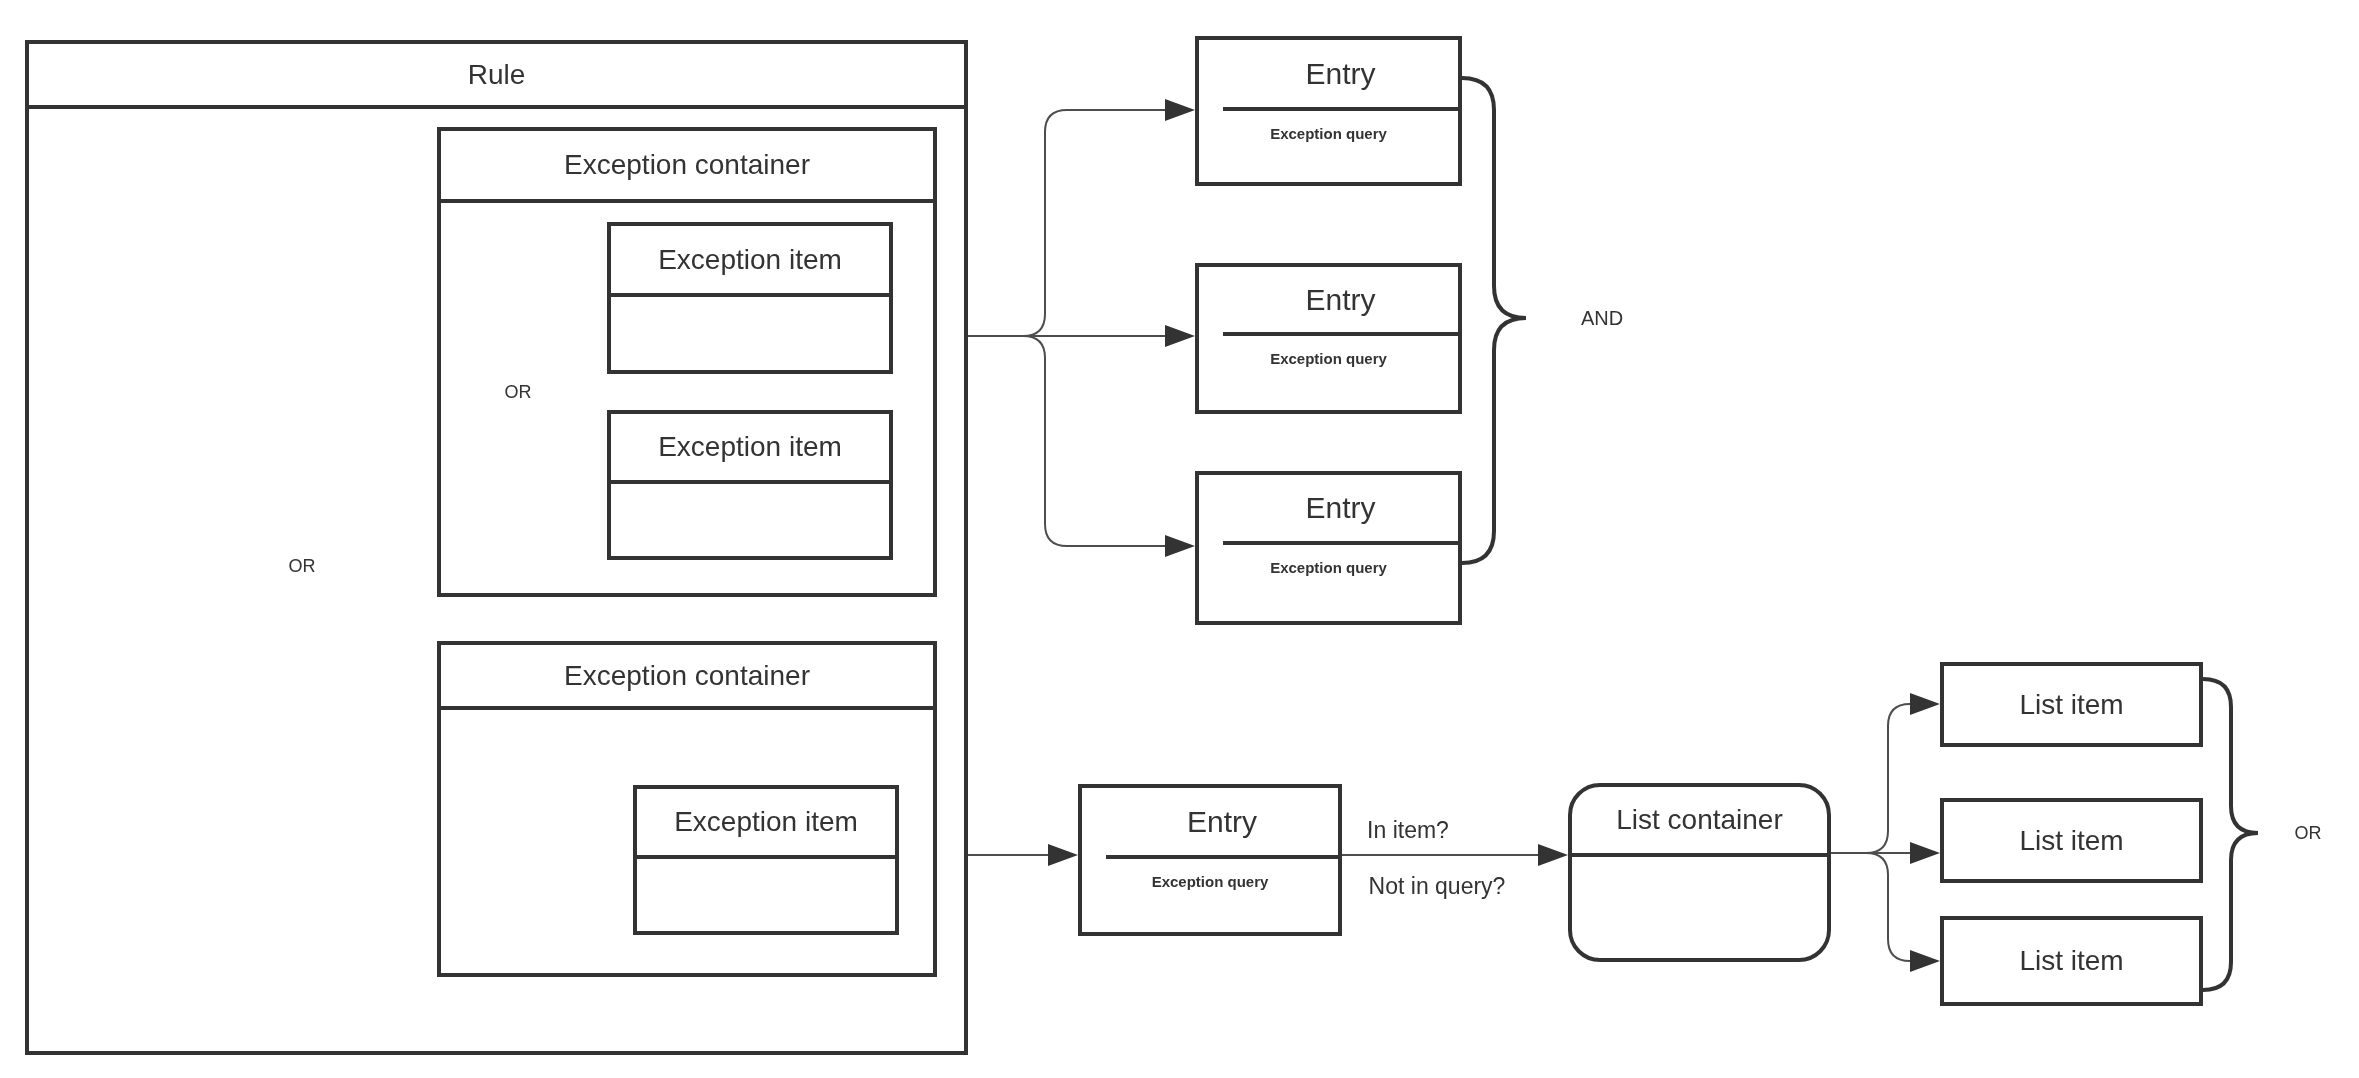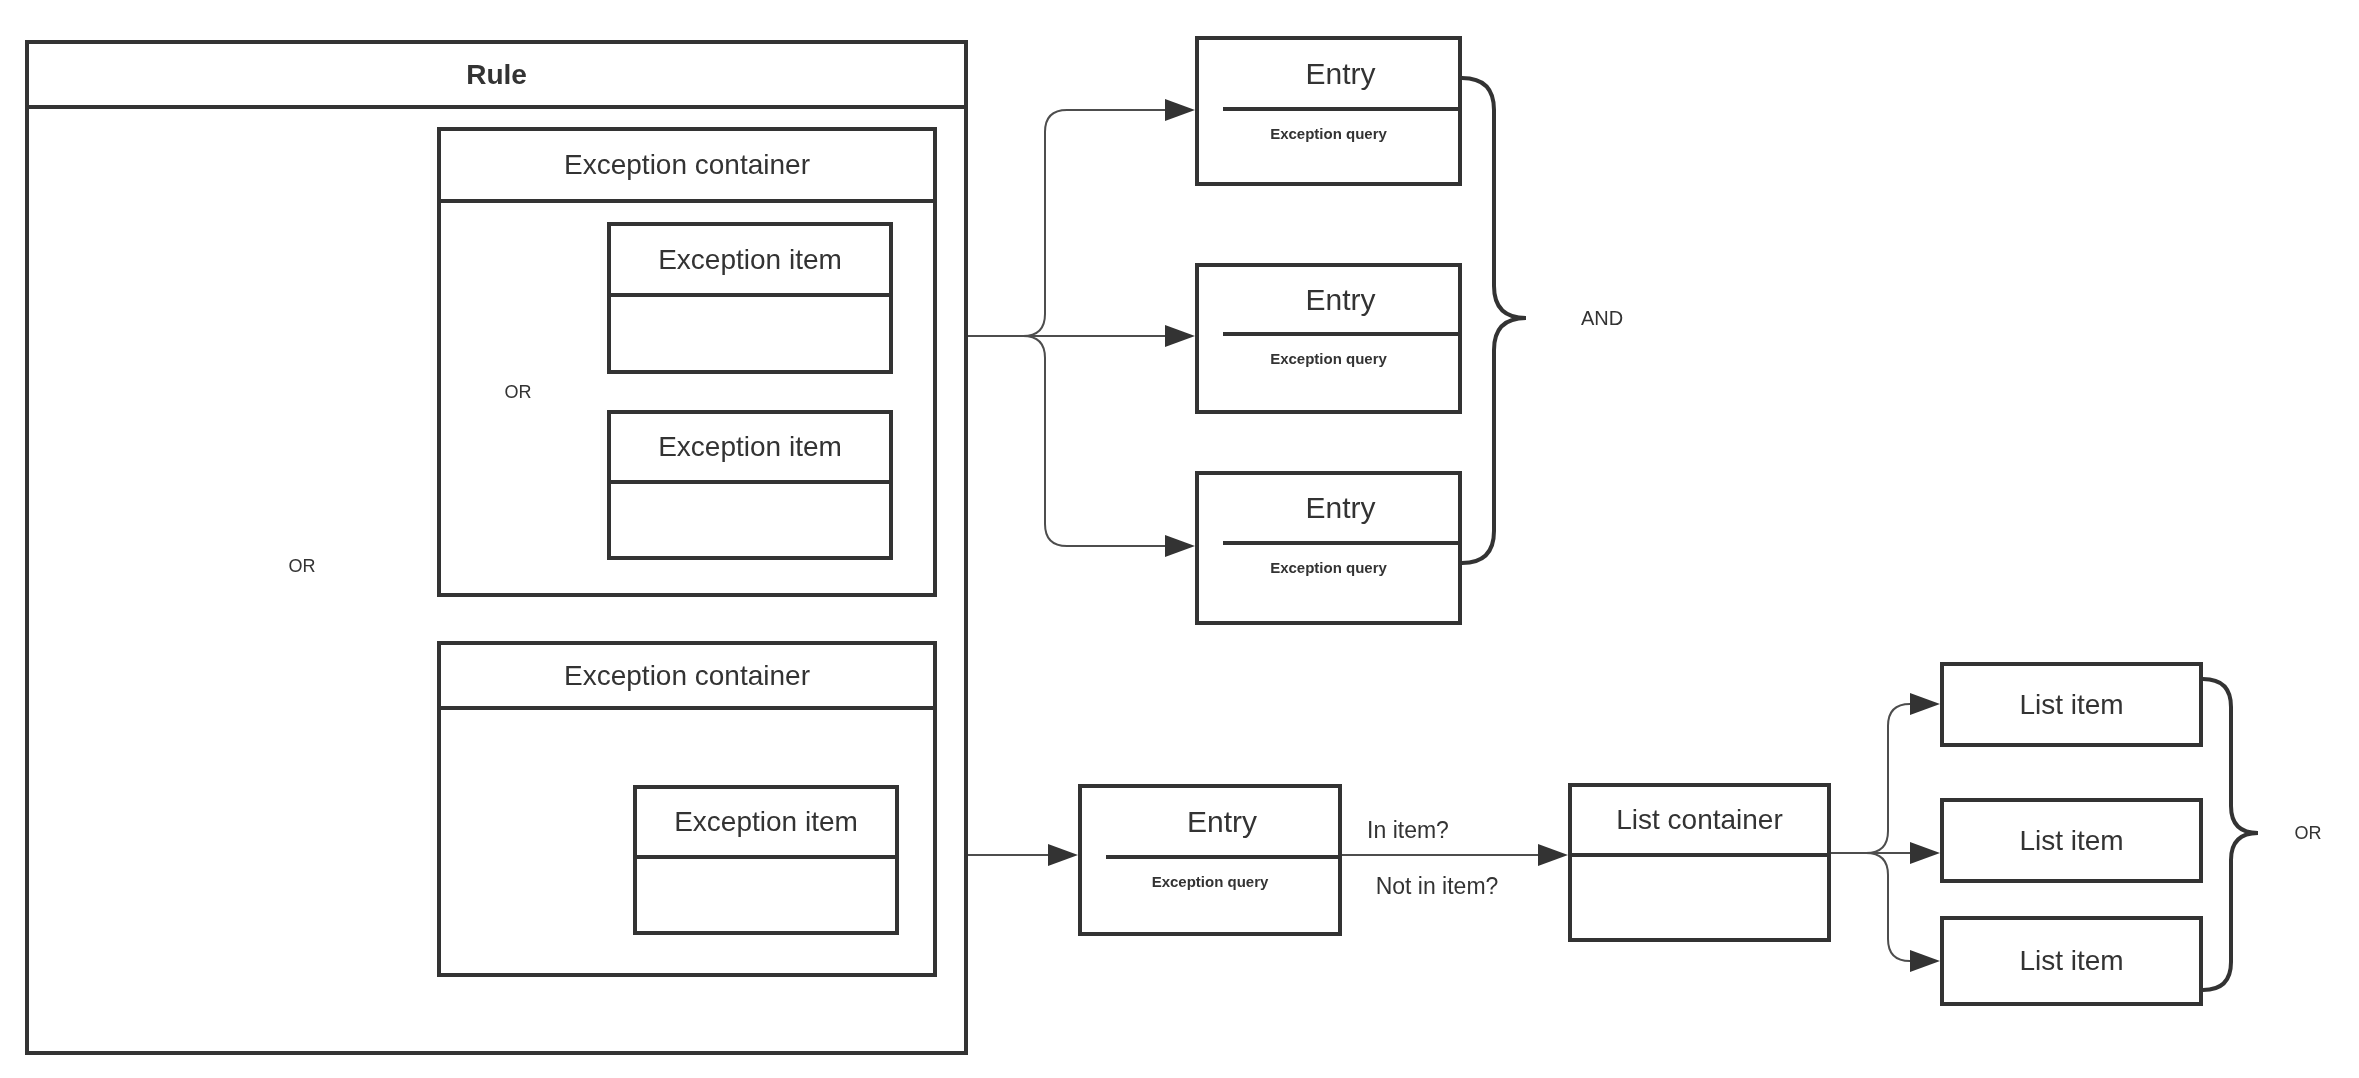--- a/index.html
+++ b/index.html
@@ -67,7 +67,7 @@
 
   <div class="box" style="left:25px;top:40px;width:943px;height:1015px;">
     <div class="hd" style="height:65px;">
-      <span class="t" style="font-weight:bold;text-align:center;">Rule</span>
+      <span class="t" style="font-weight:normal;text-align:center;">Rule</span>
     </div>
   </div>
 

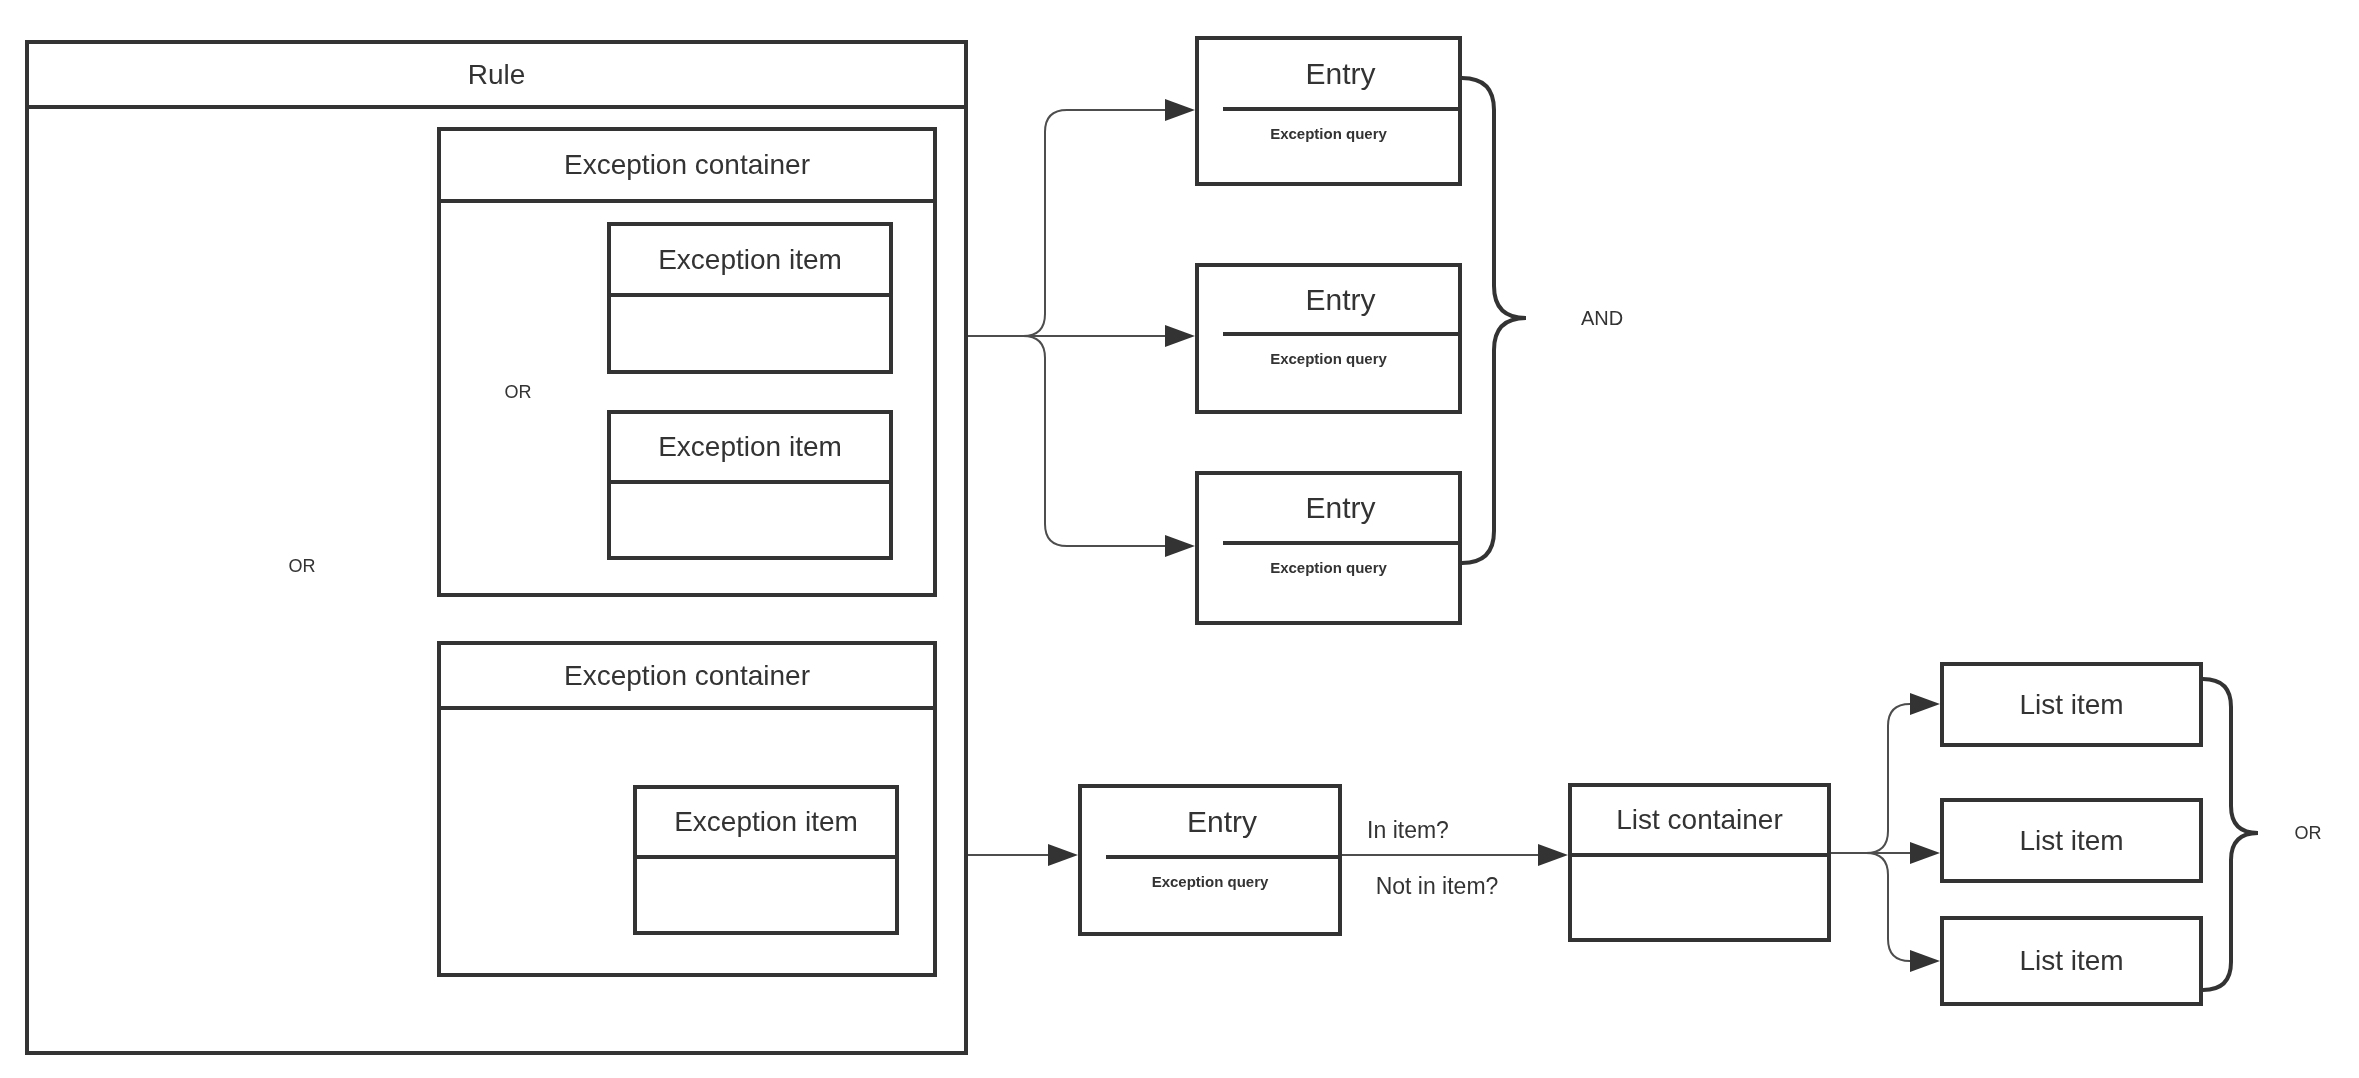--- a/index.html
+++ b/index.html
@@ -129,7 +129,7 @@
     <div class="query" style="top:85px;">Exception query</div>
   </div>
 
-  <div class="box" style="left:1568px;top:783px;width:263px;height:159px;">
+  <div class="box" style="left:1568px;top:783px;width:263px;height:179px;border-radius:32px;">
     <div class="hd" style="height:70px;">
       <span>List container</span>
     </div>

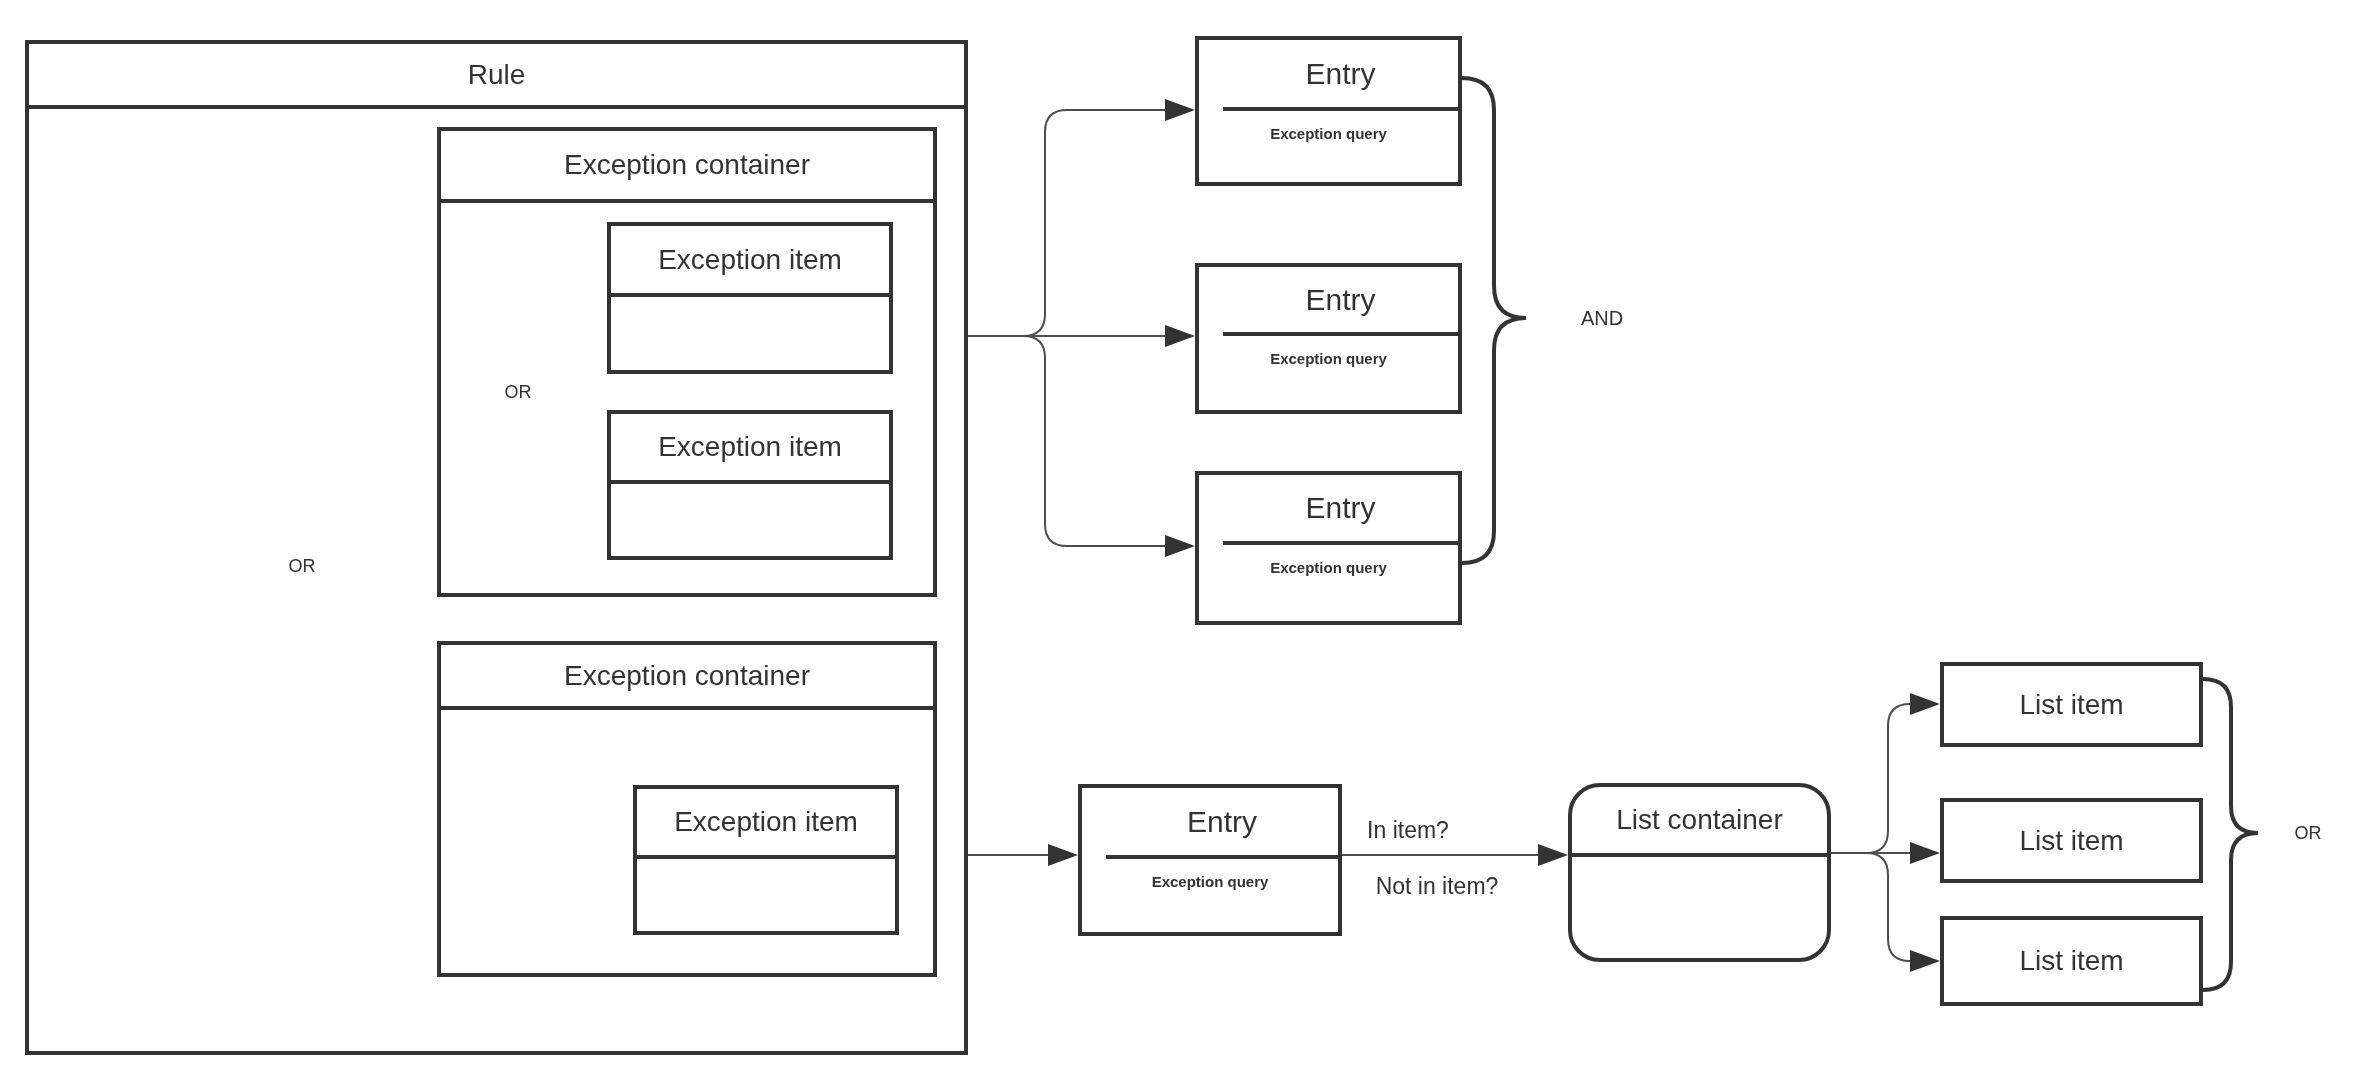--- a/index.html
+++ b/index.html
@@ -151,7 +151,7 @@
   <div class="oplabel" style="left:2308px;top:833px;">OR</div>
 
   <div class="edgelabel" style="left:1408px;top:830px;">In item?</div>
-  <div class="edgelabel" style="left:1437px;top:886px;">Not in item?</div>
+  <div class="edgelabel" style="left:1437px;top:886px;">Not in query?</div>
 
 </div>
 

